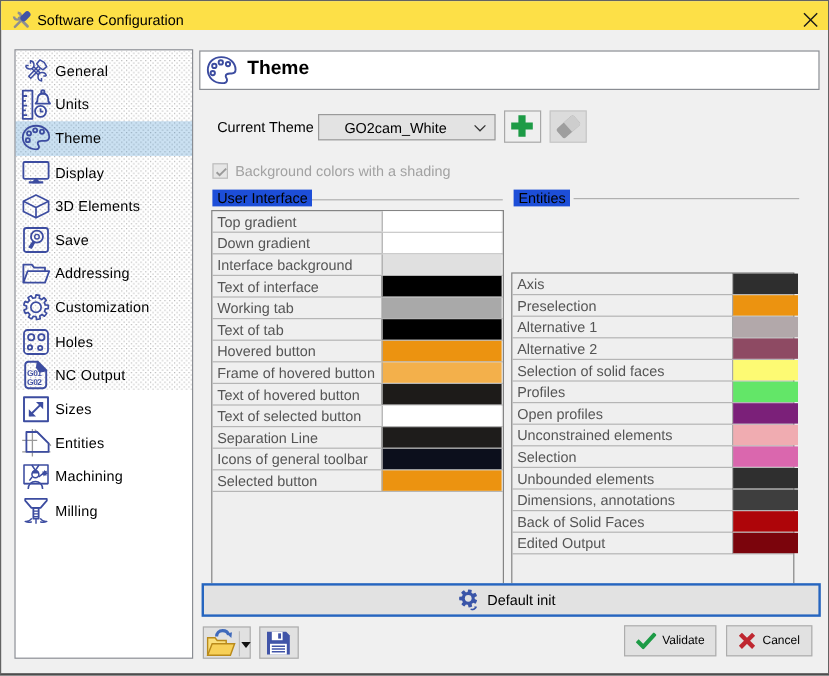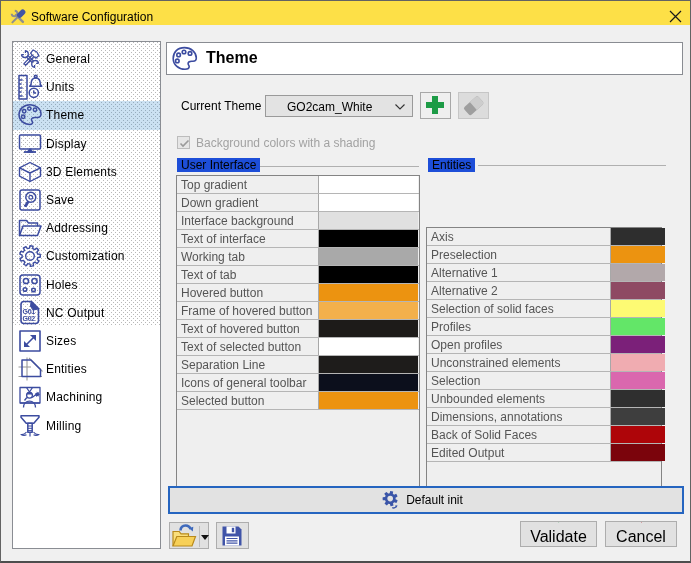--- a/index.html
+++ b/index.html
@@ -42,7 +42,7 @@
 #savebtn { left:216px; top:522px; width:33px; height:27px; }
 #validate { left:520px; top:521px; width:77px; height:26px; }
 #cancel { left:605px; top:521px; width:72px; height:26px; }
-.botbtn { display:flex; align-items:center; justify-content:center; gap:5px; font-size:16px; color:#000;flex-direction:column; }
+.botbtn { display:flex; align-items:center; justify-content:center; gap:5px; font-size:10px; color:#000; }
 </style>
 </head>
 <body>

